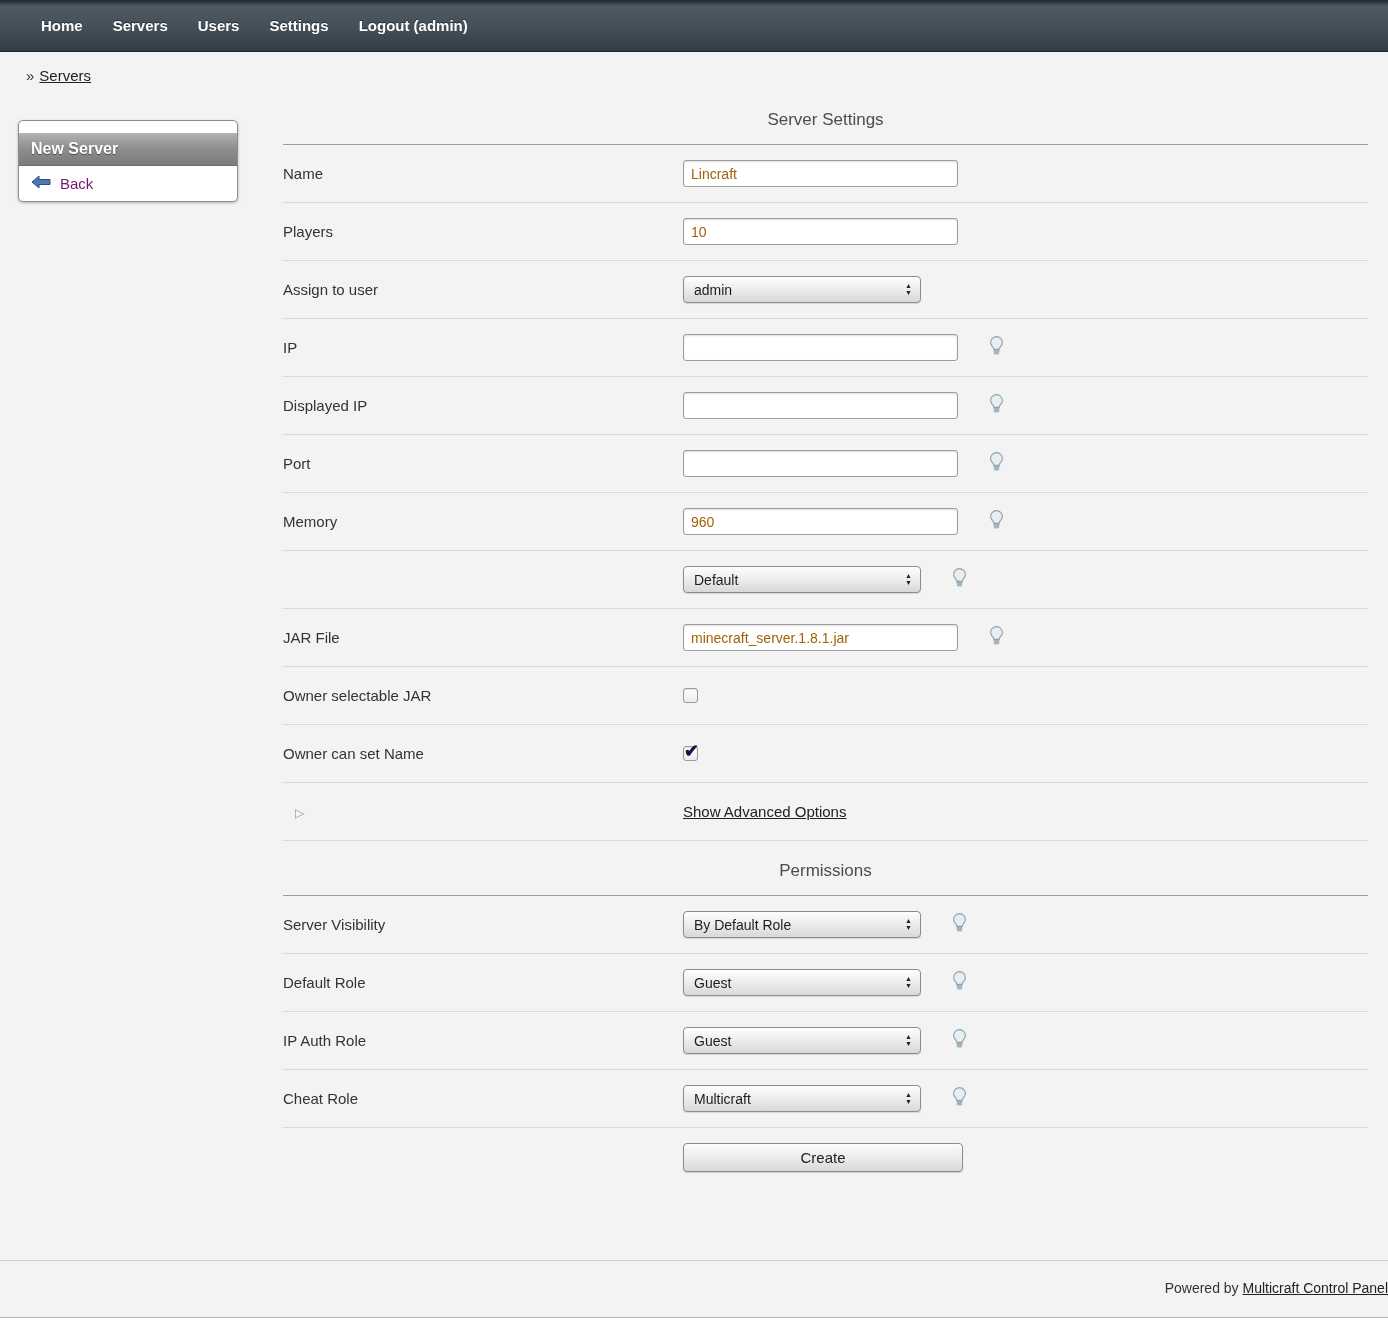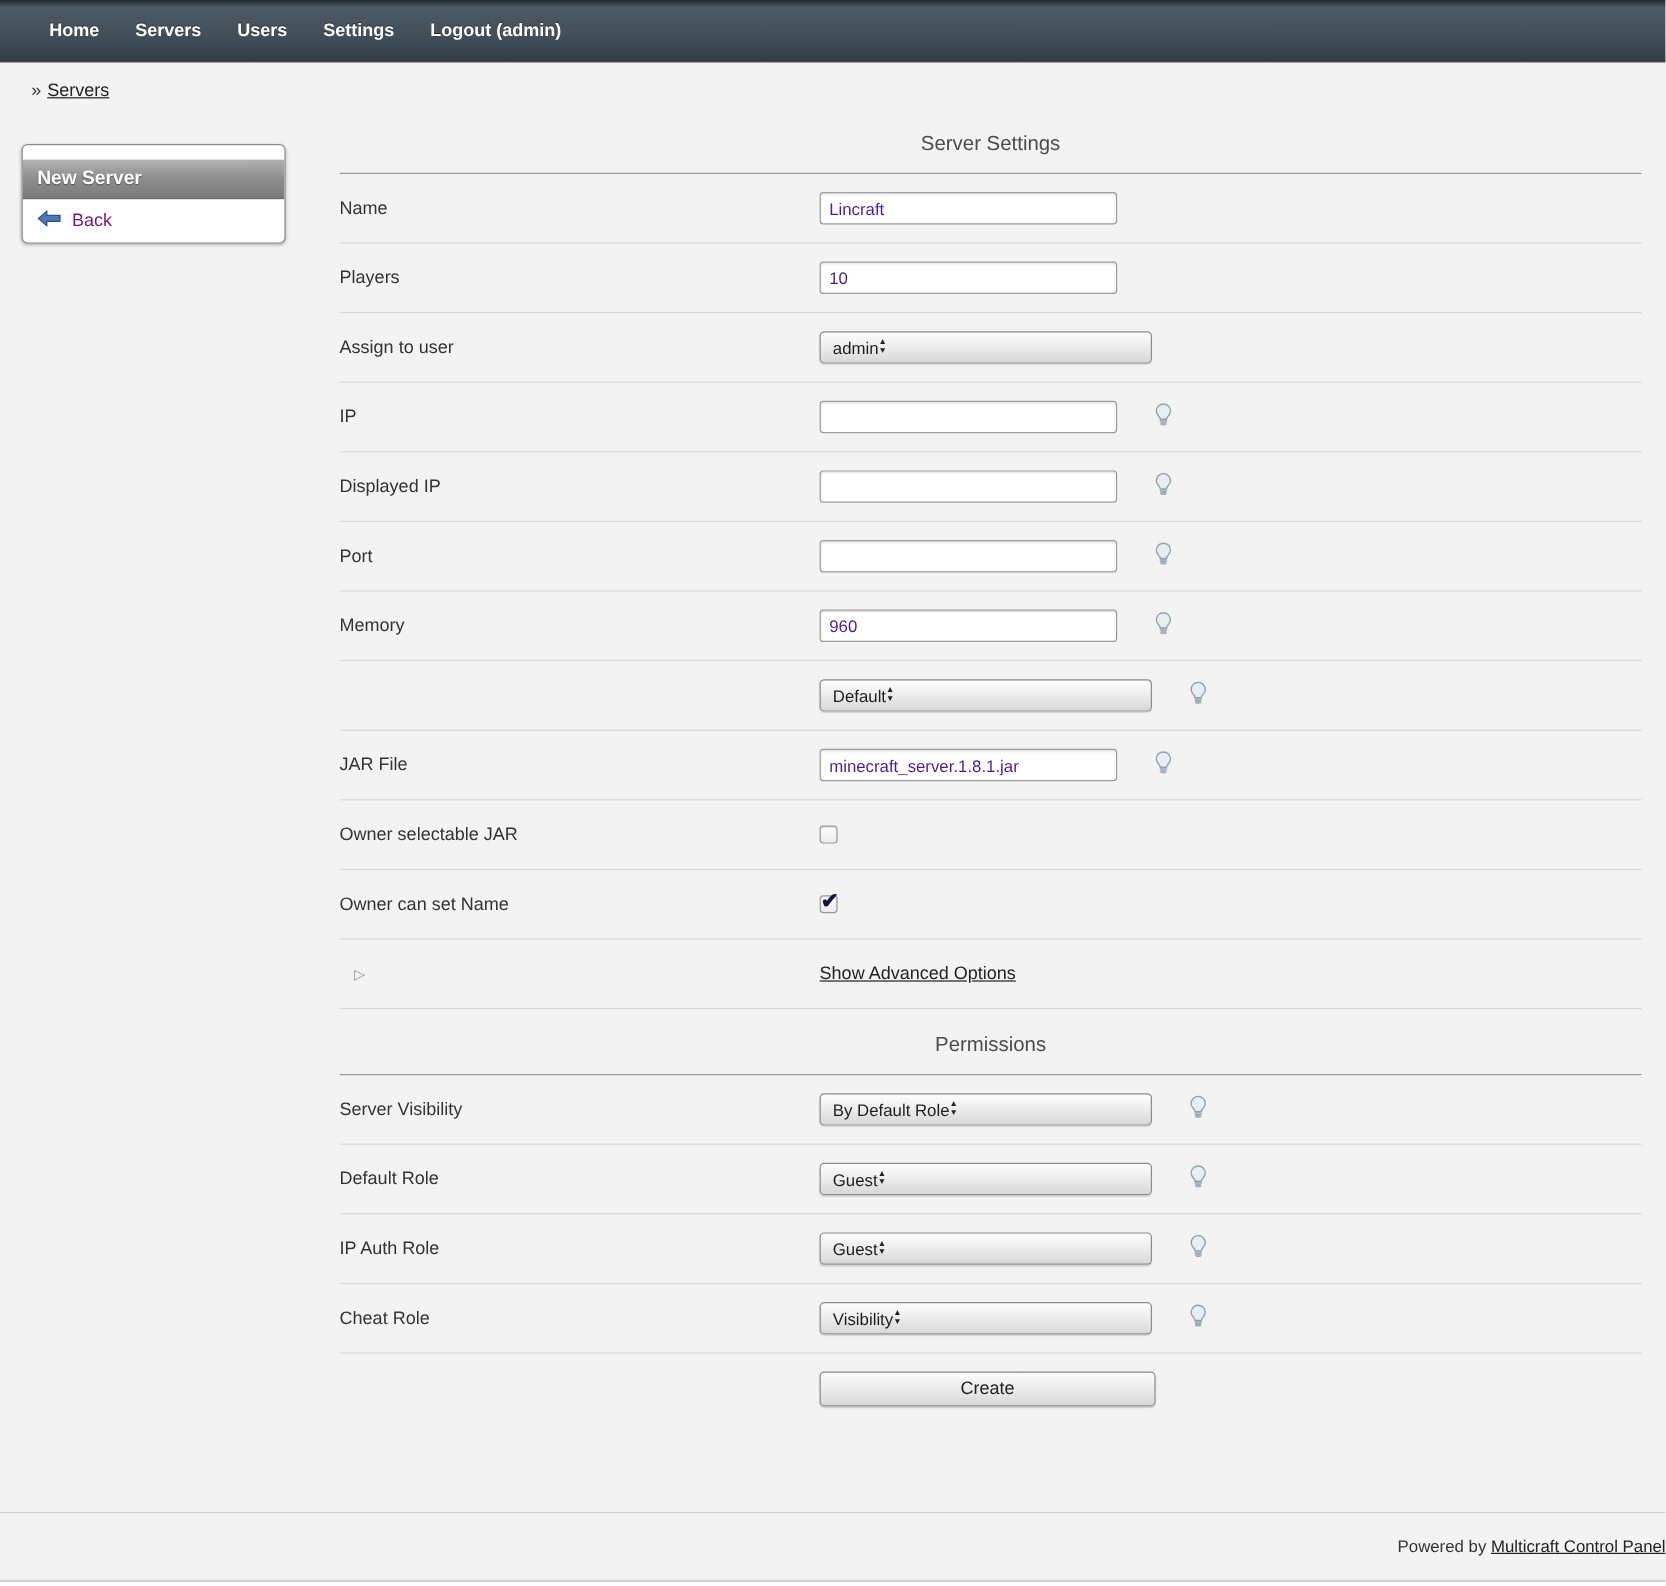--- a/index.html
+++ b/index.html
@@ -106,14 +106,14 @@
   .row-value { display: flex; align-items: center; gap: 28px; }
 
   .text-input {
-    width: 248px;
+    width: 275px;
     height: 27px;
     border: 1px solid #9d9d9d;
     border-radius: 3px;
     padding: 0 7px;
     font-family: "Liberation Sans", sans-serif;
     font-size: 14px;
-    color: #4c1d95;
+    color: #a16207;
     background: #fff;
     box-shadow: inset 0 1px 2px rgba(0,0,0,.14);
     outline: none;

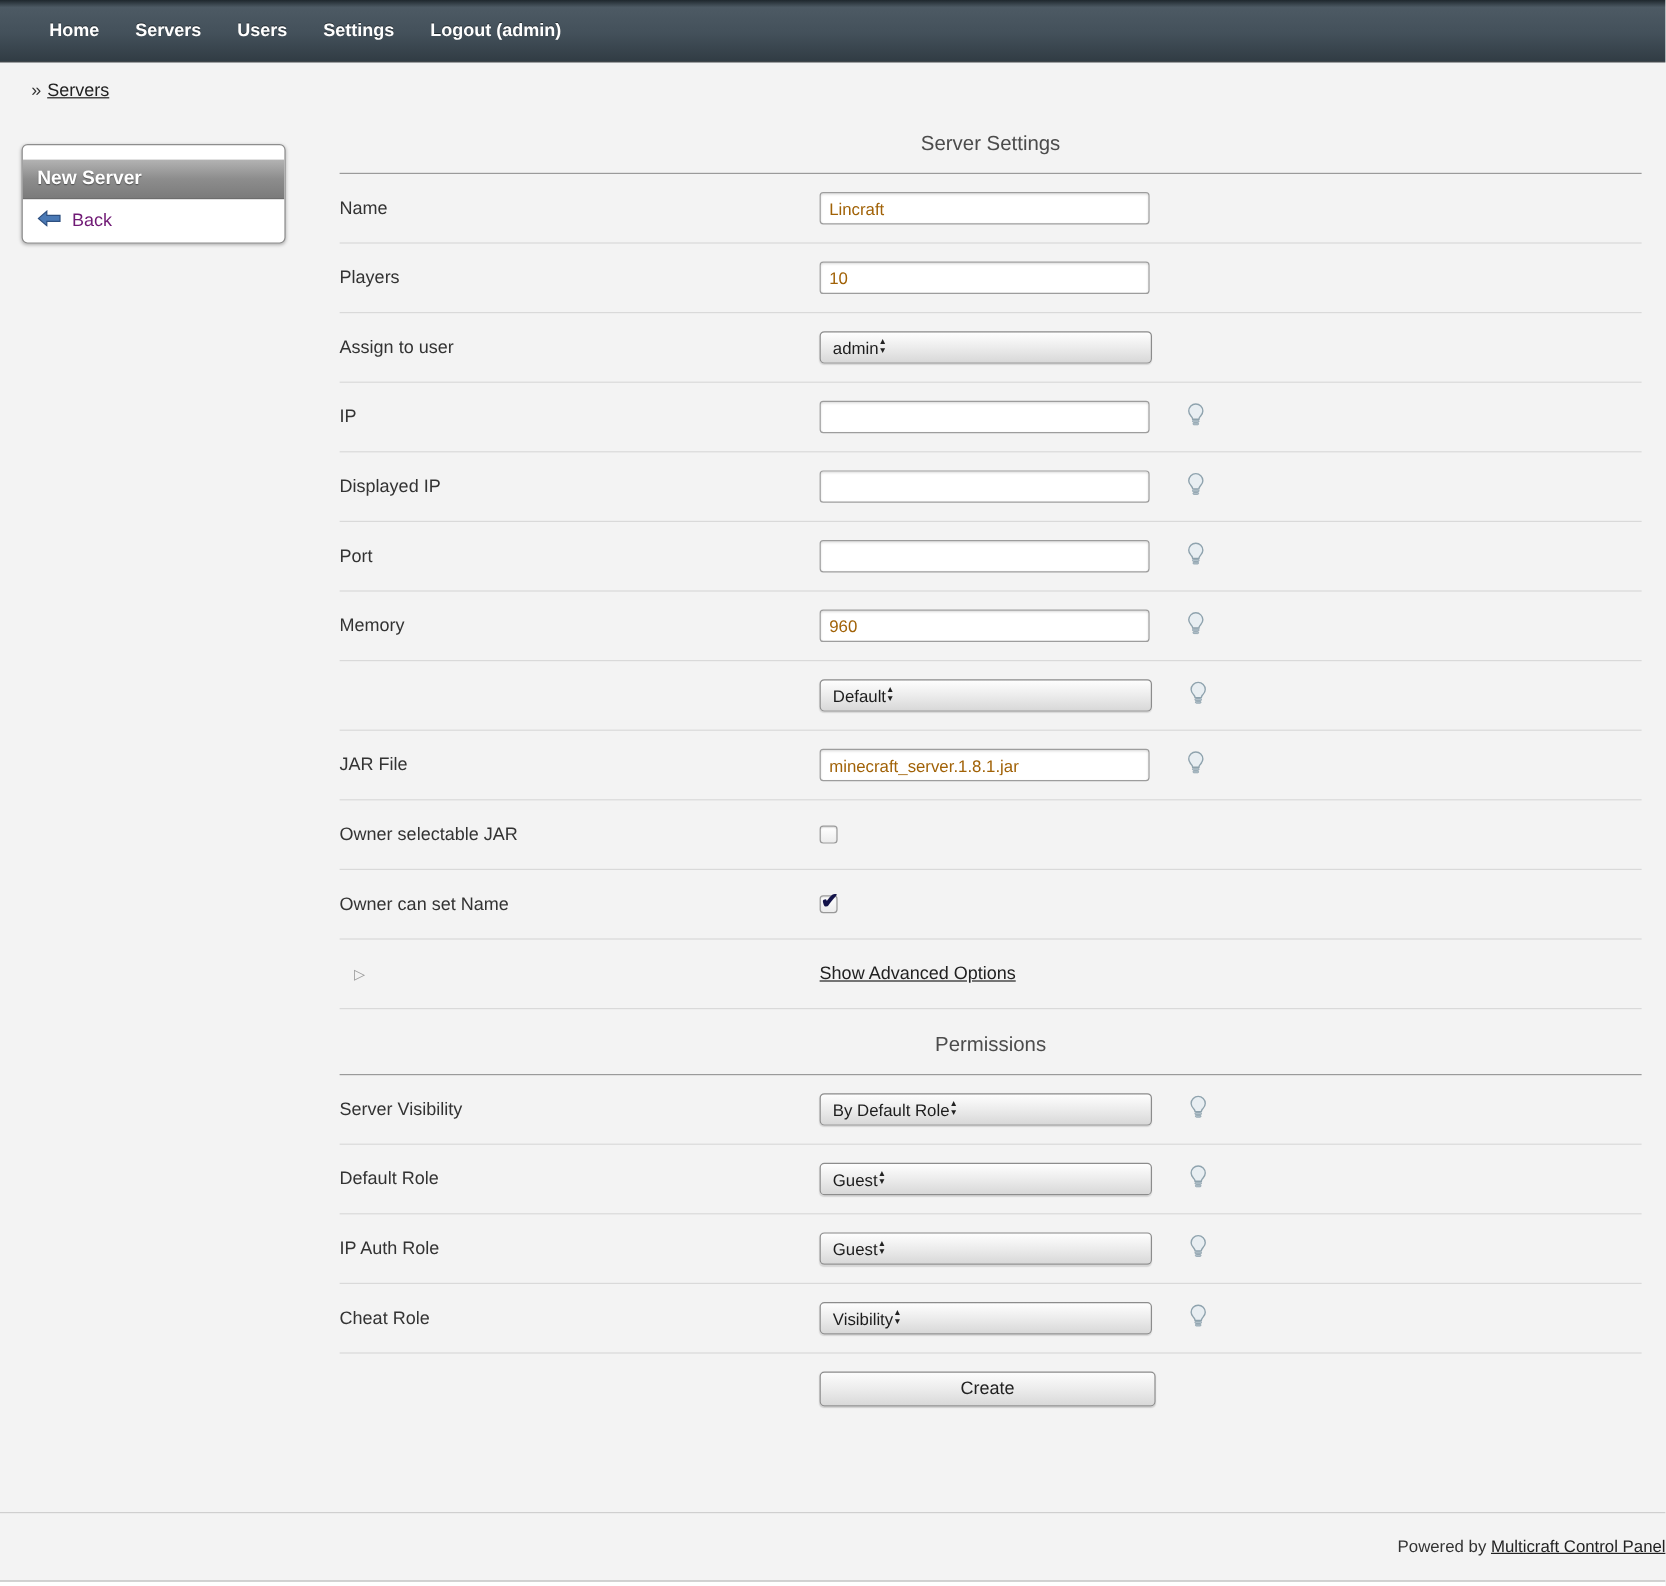--- a/index.html
+++ b/index.html
@@ -120,7 +120,7 @@
   }
 
   .fake-select {
-    width: 277px;
+    width: 238px;
     height: 27px;
     border: 1px solid #8c8c8c;
     border-radius: 4px;
@@ -128,6 +128,7 @@
     box-shadow: 0 1px 1px rgba(0,0,0,.12);
     display: flex;
     align-items: center;
+    justify-content: space-between;
     padding: 0 8px 0 10px;
     font-size: 14px;
     color: #1d1d1d;

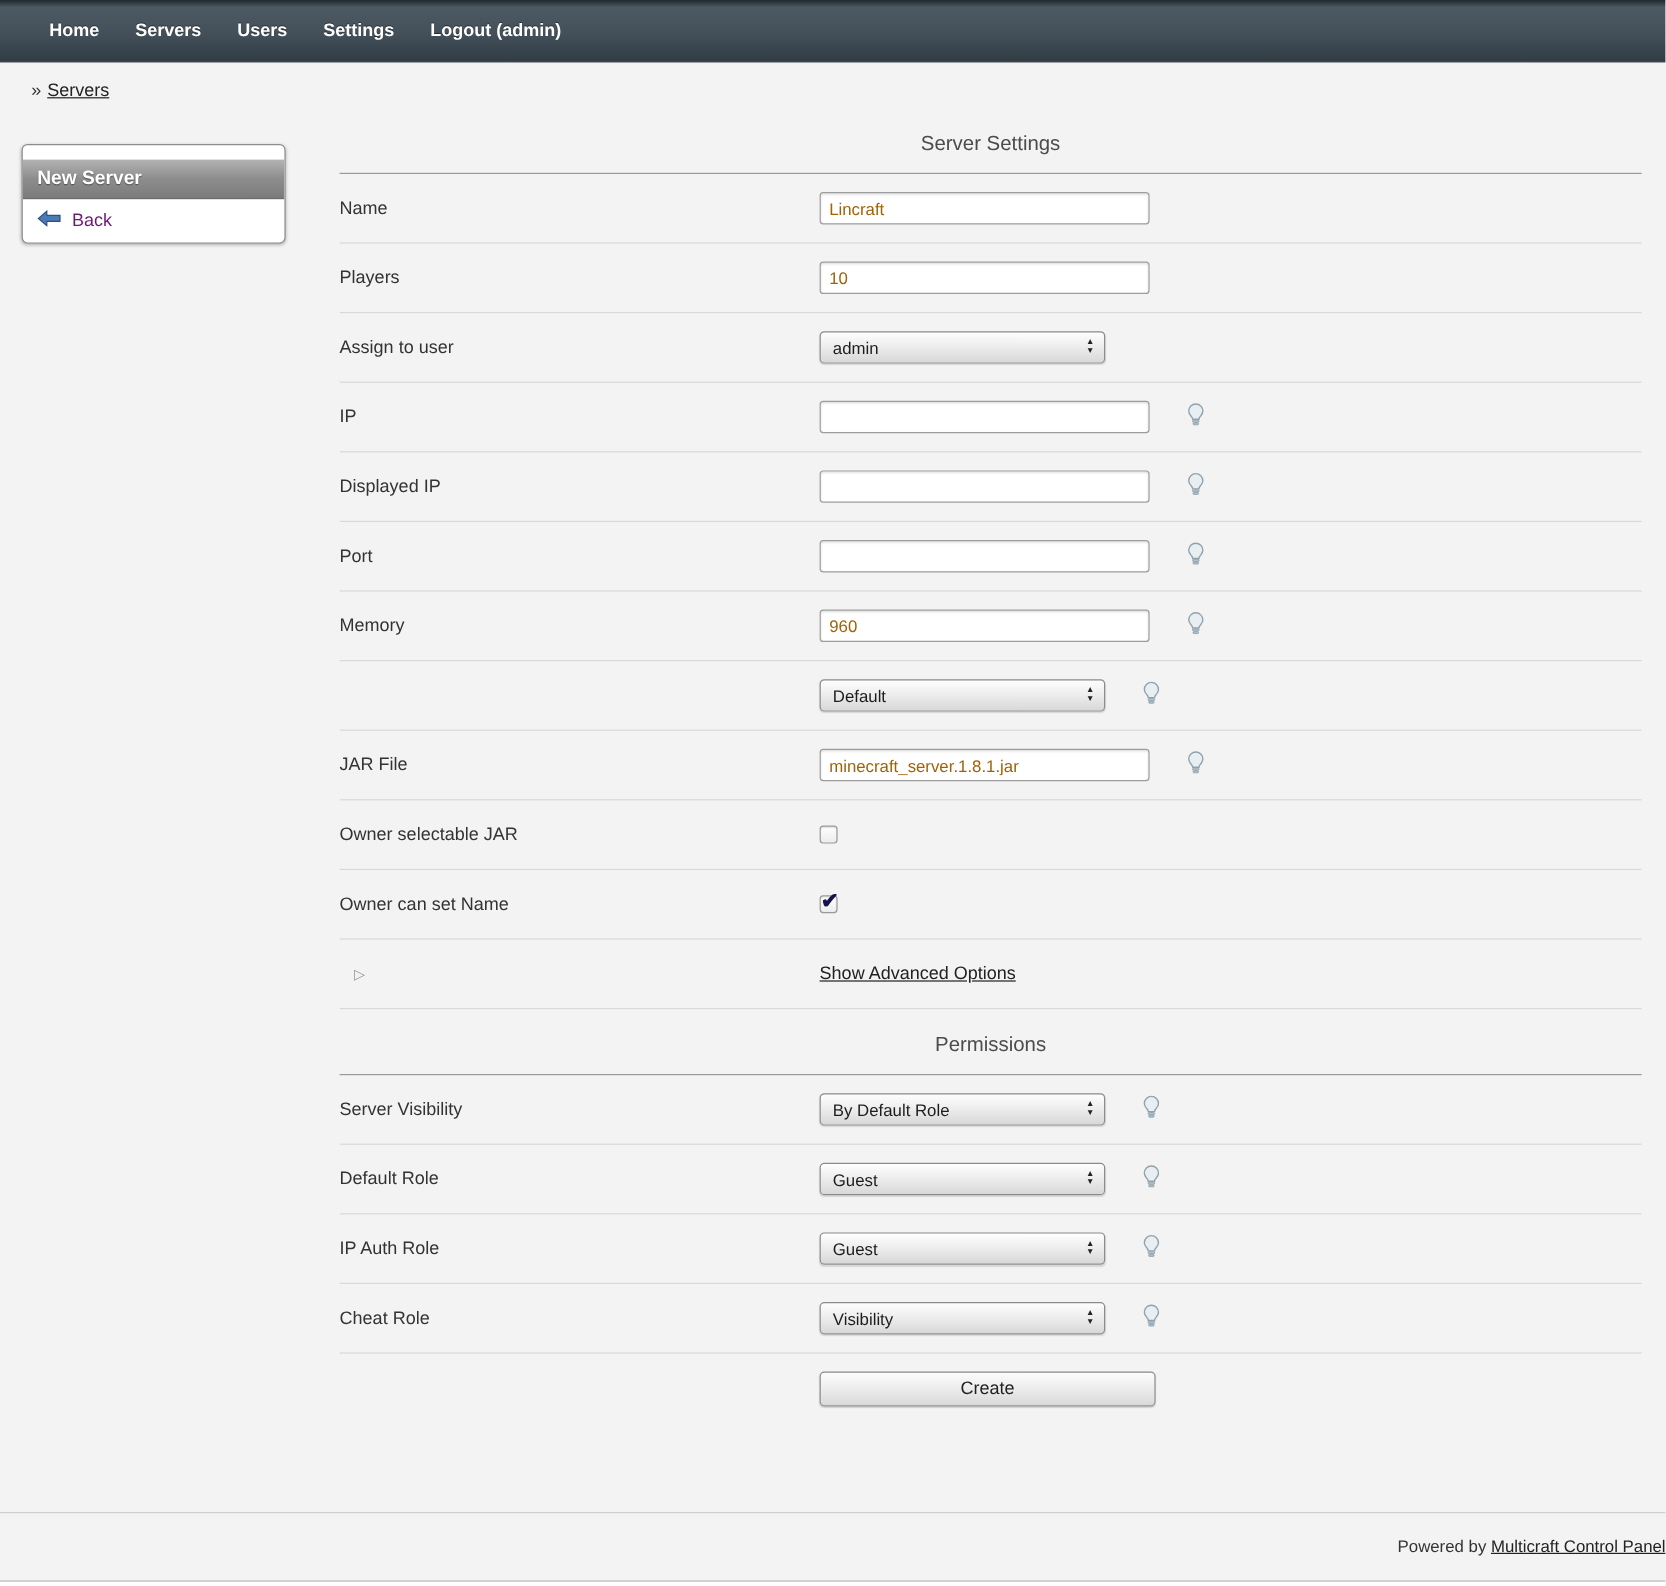--- a/index.html
+++ b/index.html
@@ -445,7 +445,7 @@
       <label class="row-label">Cheat Role</label>
       <div class="row-value">
         <div class="fake-select">
-          <span>Visibility</span>
+          <span>Multicraft</span>
           <span class="select-arrows">
               <span>▲</span>
               <span>▼</span>

